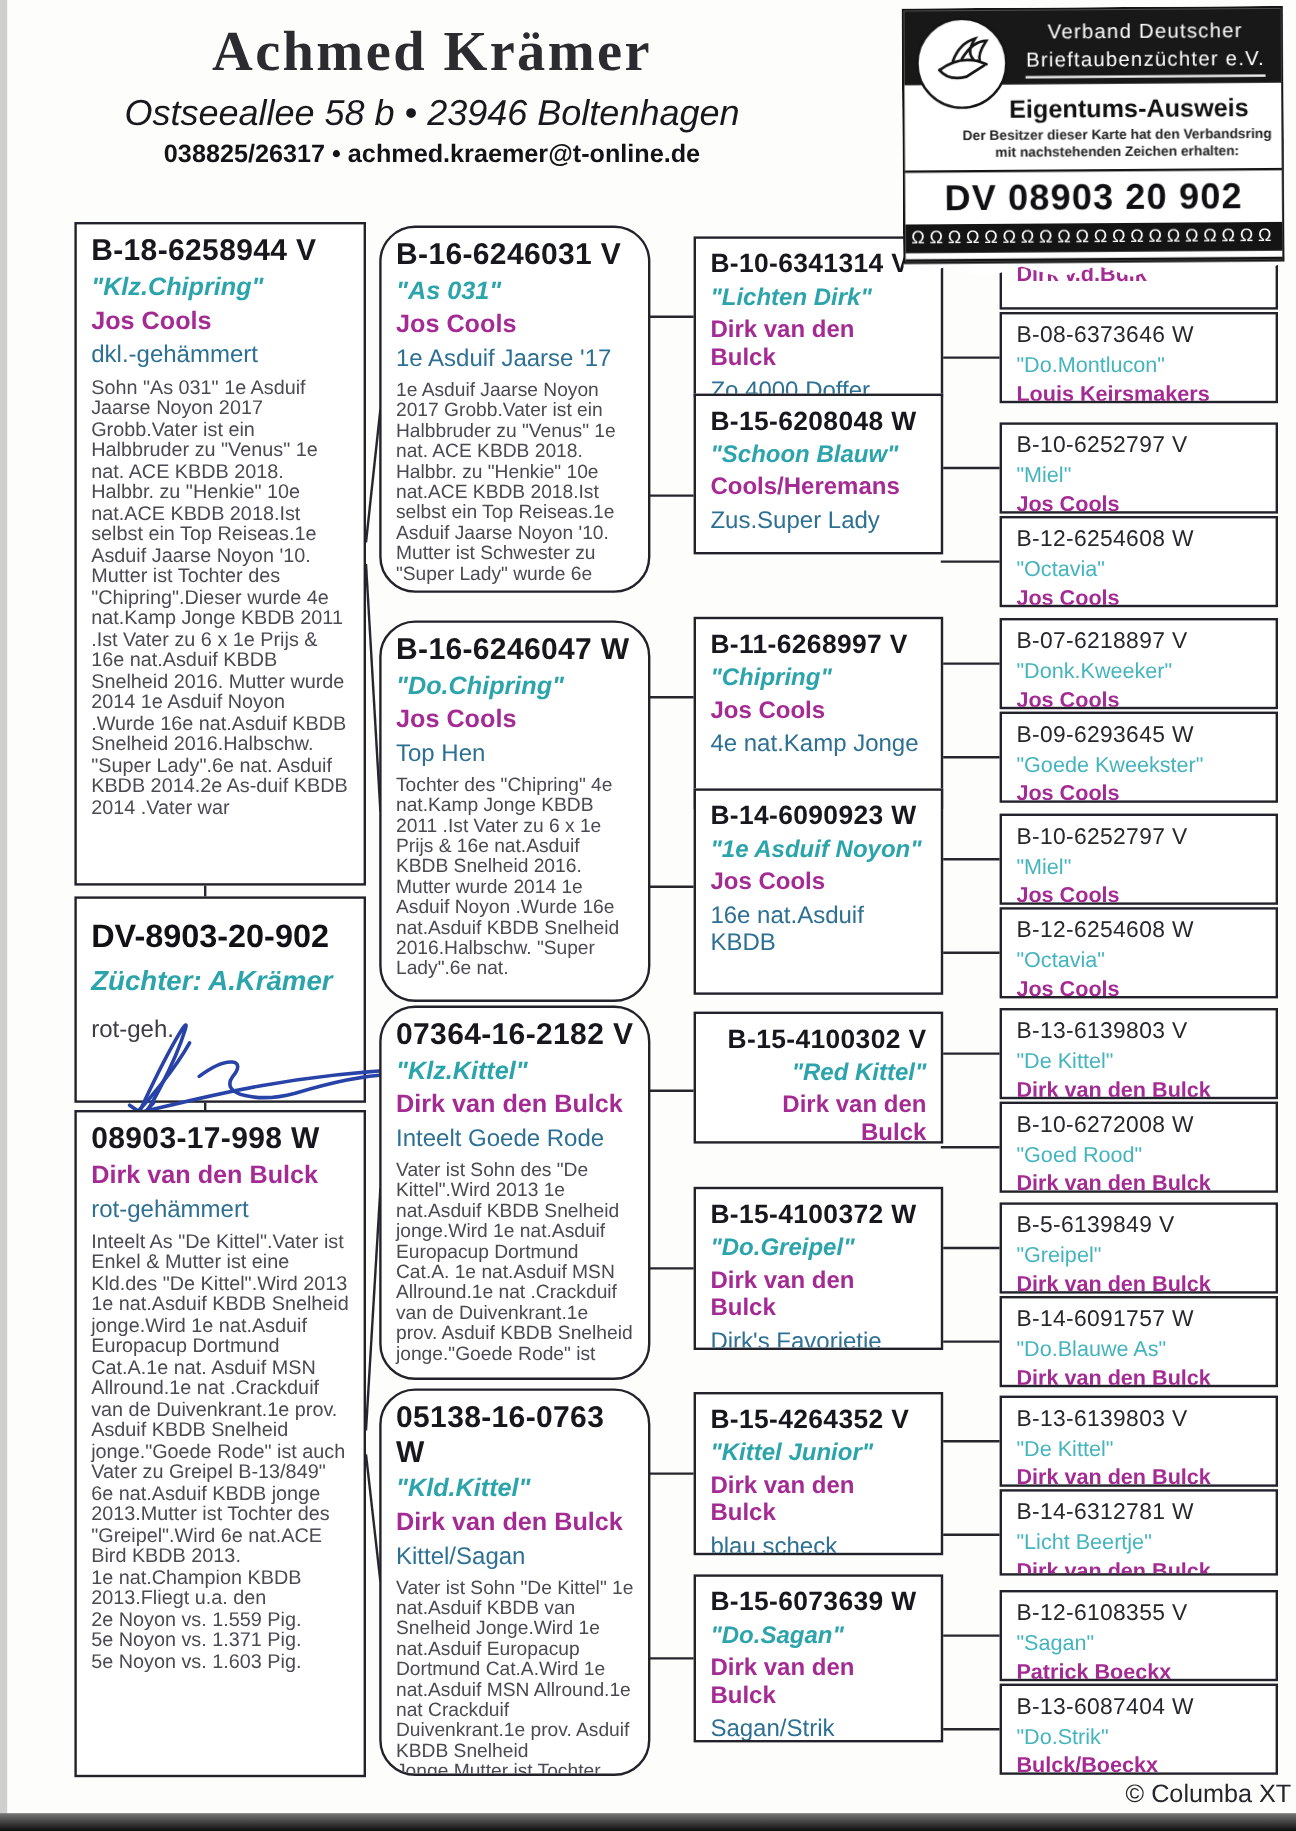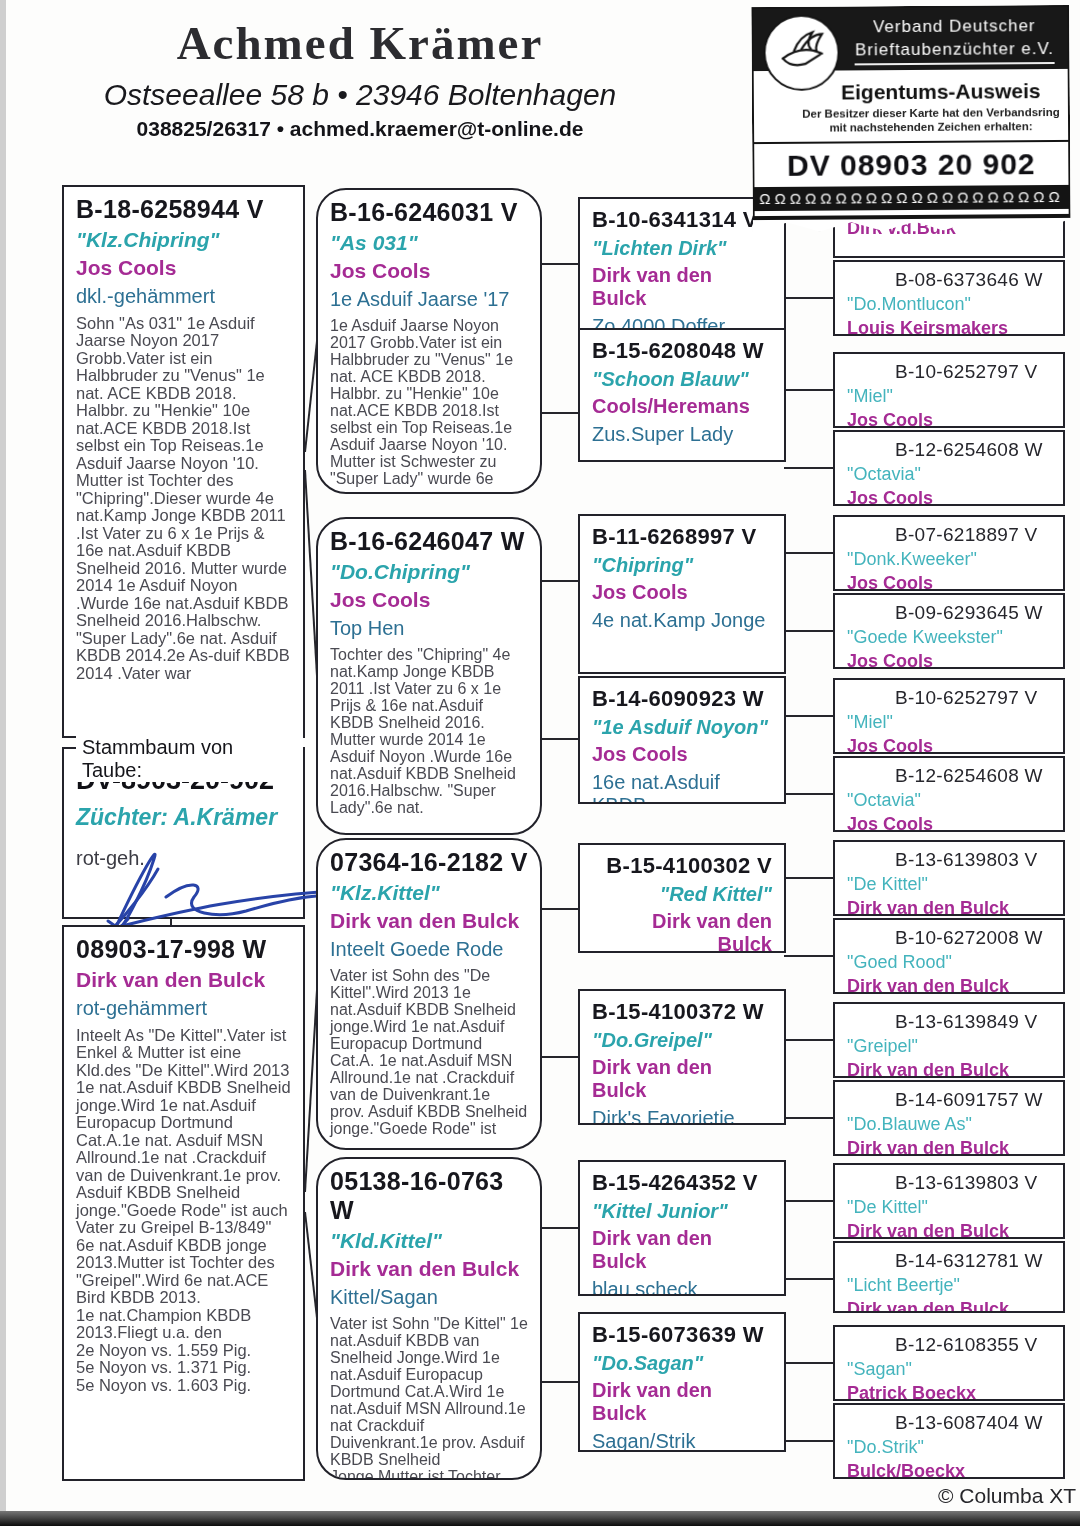--- a/index.html
+++ b/index.html
@@ -44,7 +44,7 @@
   .c3 .ring{font-size:22px;}
   .c3 .pname,.c3 .breeder,.c3 .info{font-size:20px;}
   .c4{padding:7px 12px;}
-  .c4 .ring{font-weight:normal;font-size:19px;color:#26262c;margin-left:48px;}
+  .c4 .ring{font-weight:normal;font-size:19px;color:#26262c;}
   .c4 .pname{font-style:normal;font-weight:normal;font-size:18px;color:#44b4bd;margin-top:3px;}
   .c4 .breeder{font-weight:600;font-size:18px;margin-top:3px;}
   

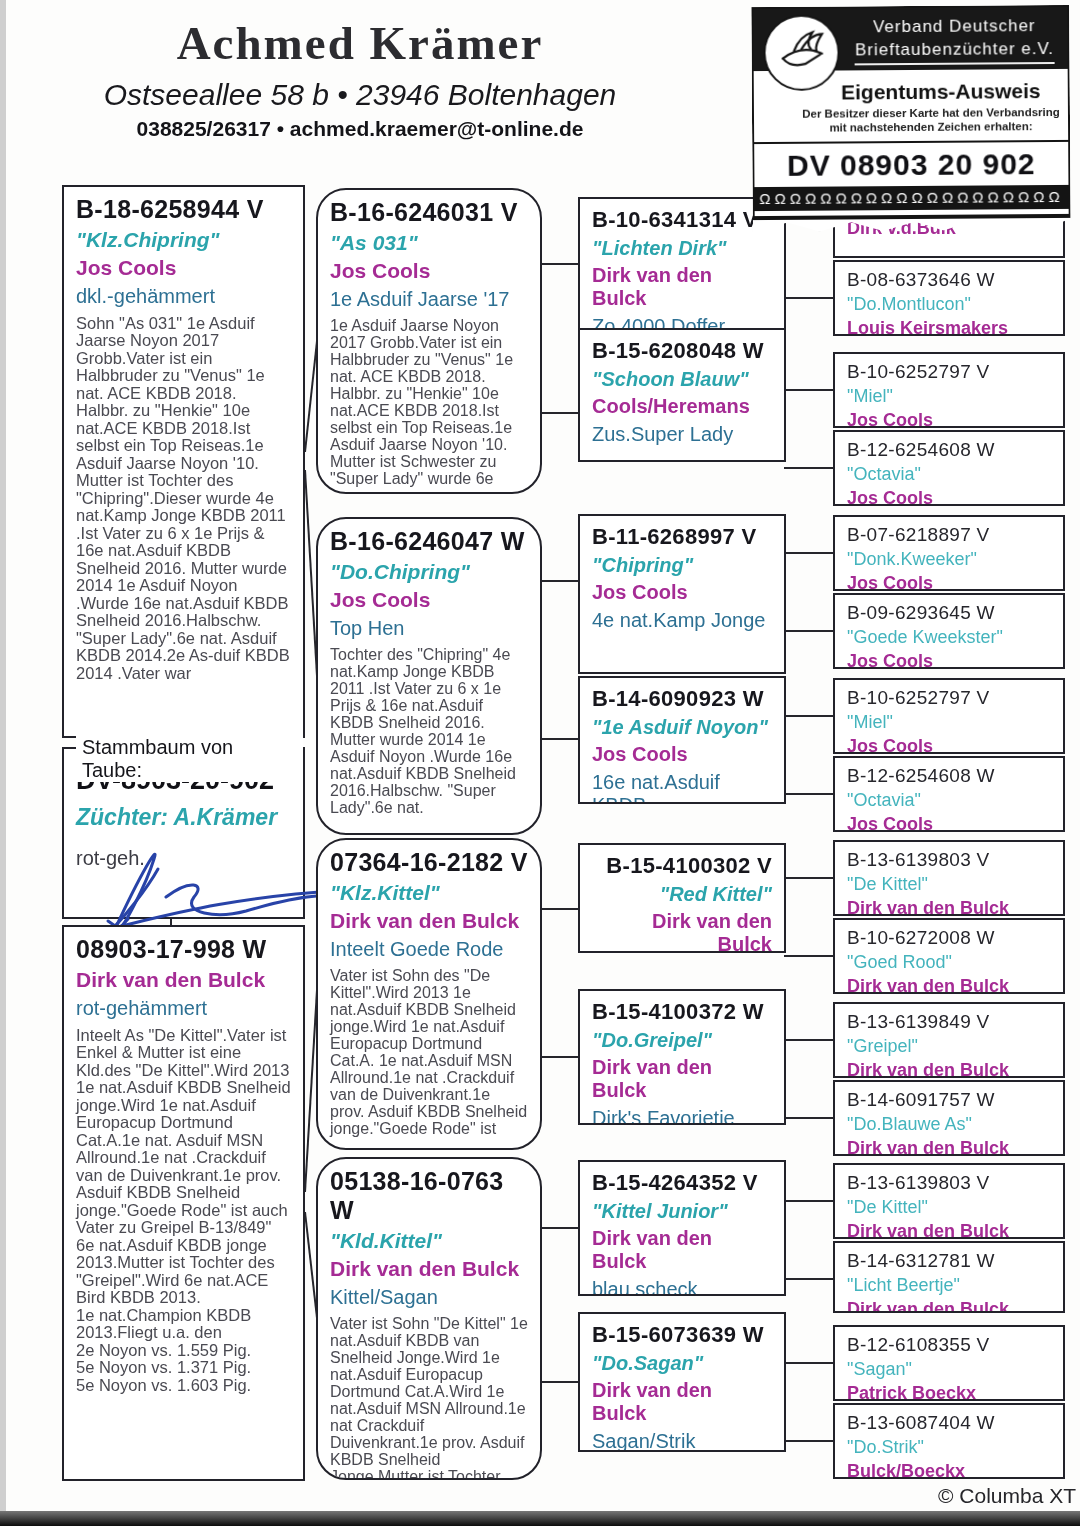--- a/index.html
+++ b/index.html
@@ -220,7 +220,7 @@
     <div class="breeder">Jos Cools</div>
     <div class="info">4e nat.Kamp Jonge</div>
   </div>
-  <div class="pbox c3" style="top:676px;height:128px;">
+  <div class="pbox c3" style="top:657px;height:172px;">
     <div class="ring">B-14-6090923 W</div>
     <div class="pname">"1e Asduif Noyon"</div>
     <div class="breeder">Jos Cools</div>

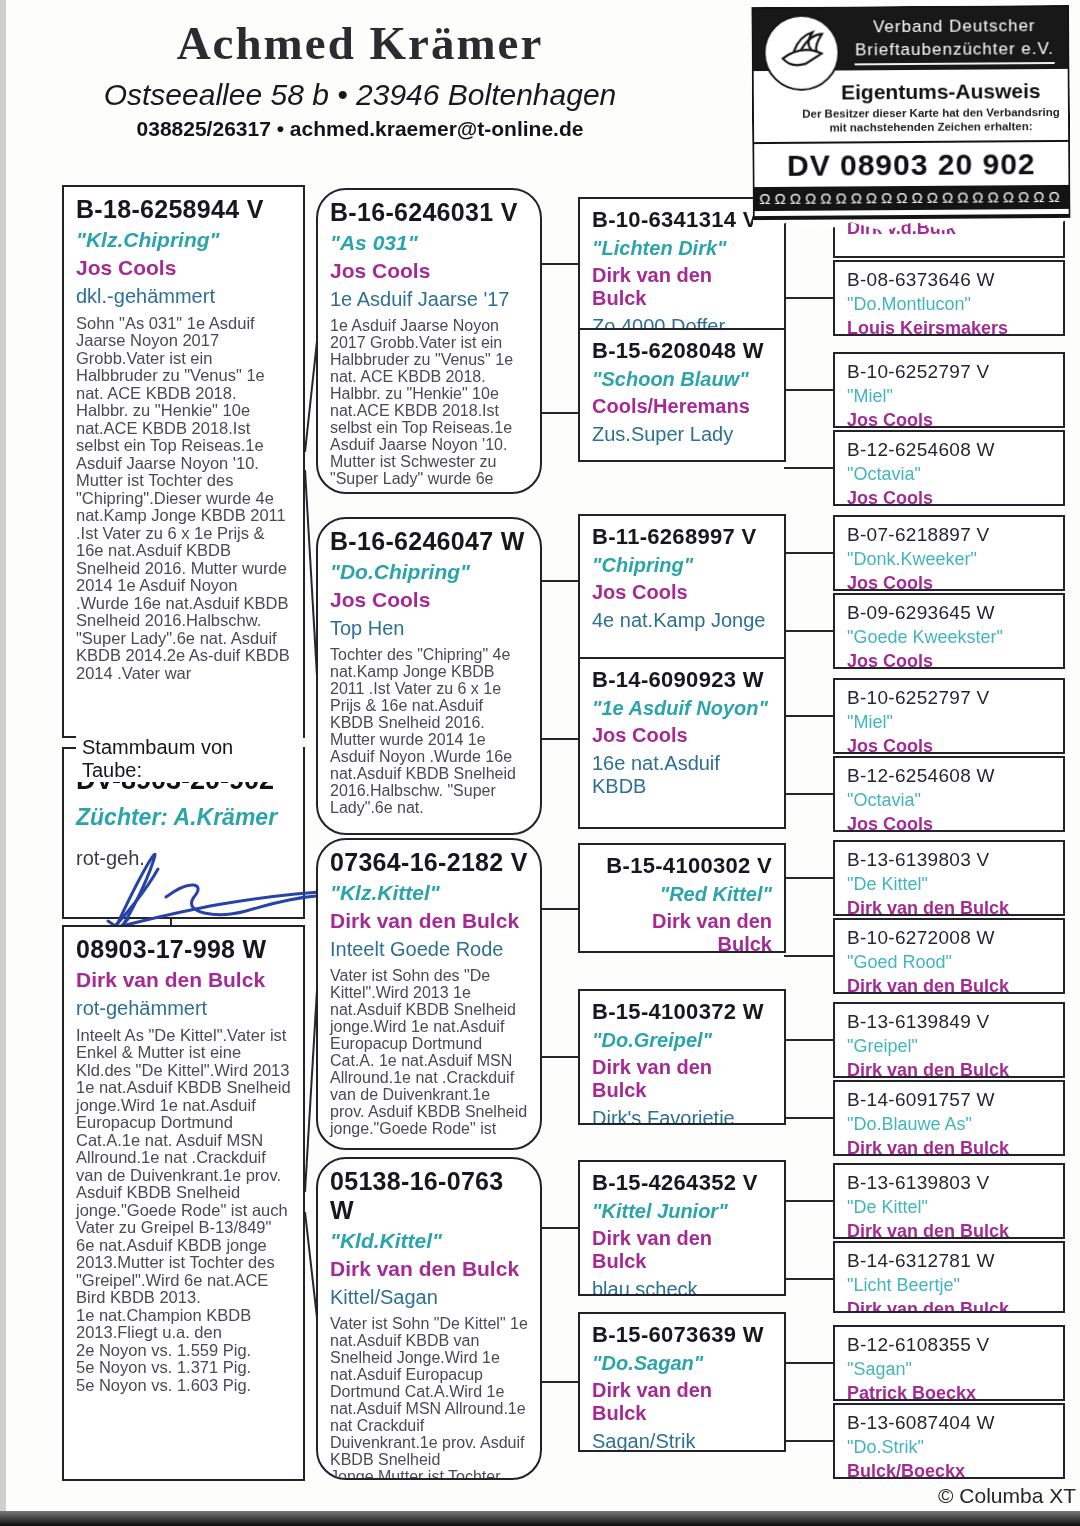--- a/index.html
+++ b/index.html
@@ -147,7 +147,6 @@
   </div>
 
   <div class="pbox c1 subject" style="top:747px;height:172px;">
-    <div class="legend">Stammbaum von Taube:</div>
     <div class="subj-ring">DV-8903-20-902</div>
     <div class="subj-breeder">Züchter:  A.Krämer</div>
     <div class="subj-color">rot-geh.</div>

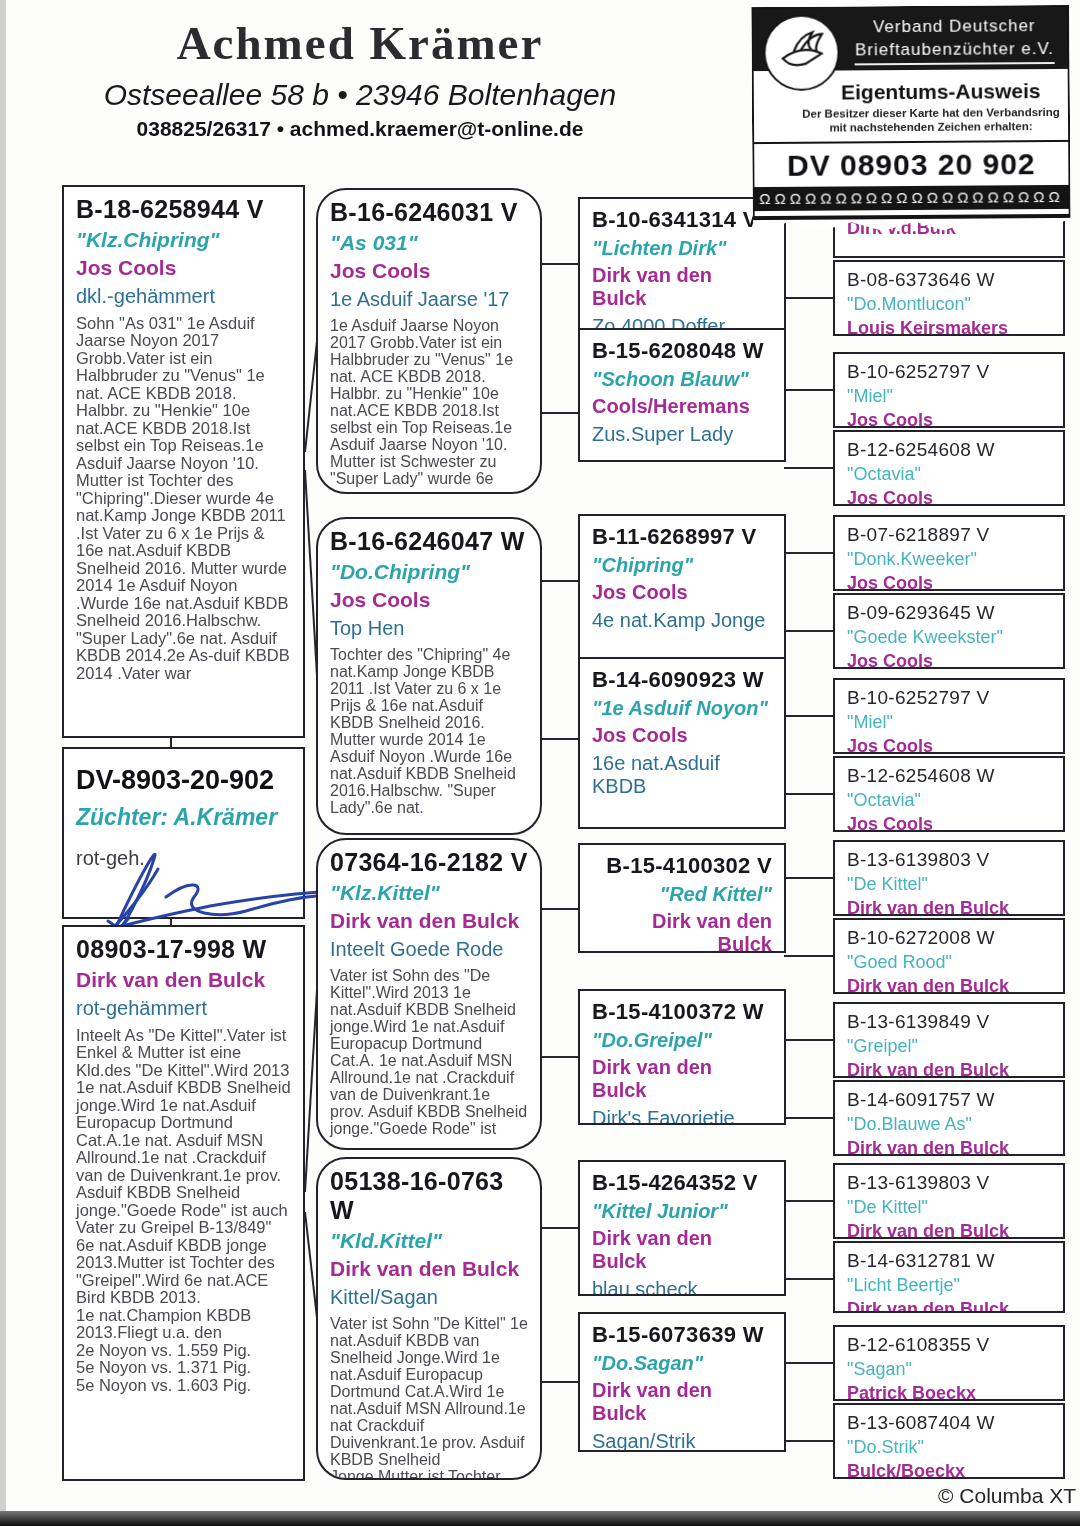--- a/index.html
+++ b/index.html
@@ -301,7 +301,7 @@
     <div class="breeder">Dirk van den Bulck</div>
   </div>
   <div class="pbox c4" style="top:1002px;height:76px;">
-    <div class="ring">B-13-6139849 V</div>
+    <div class="ring">B-5-6139849 V</div>
     <div class="pname">"Greipel"</div>
     <div class="breeder">Dirk van den Bulck</div>
   </div>

